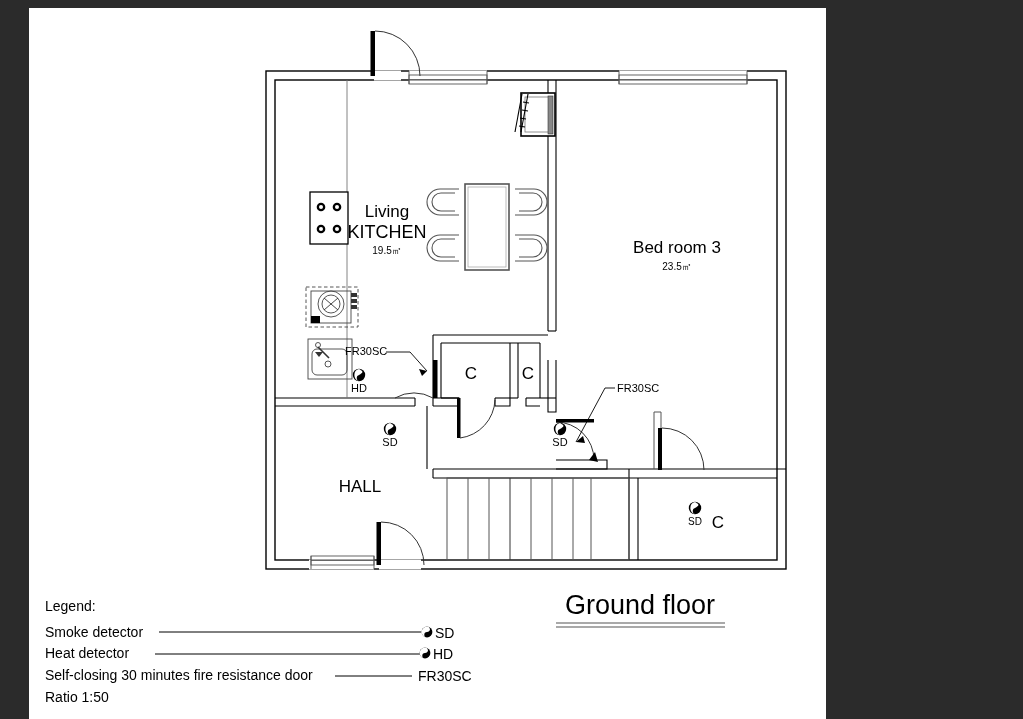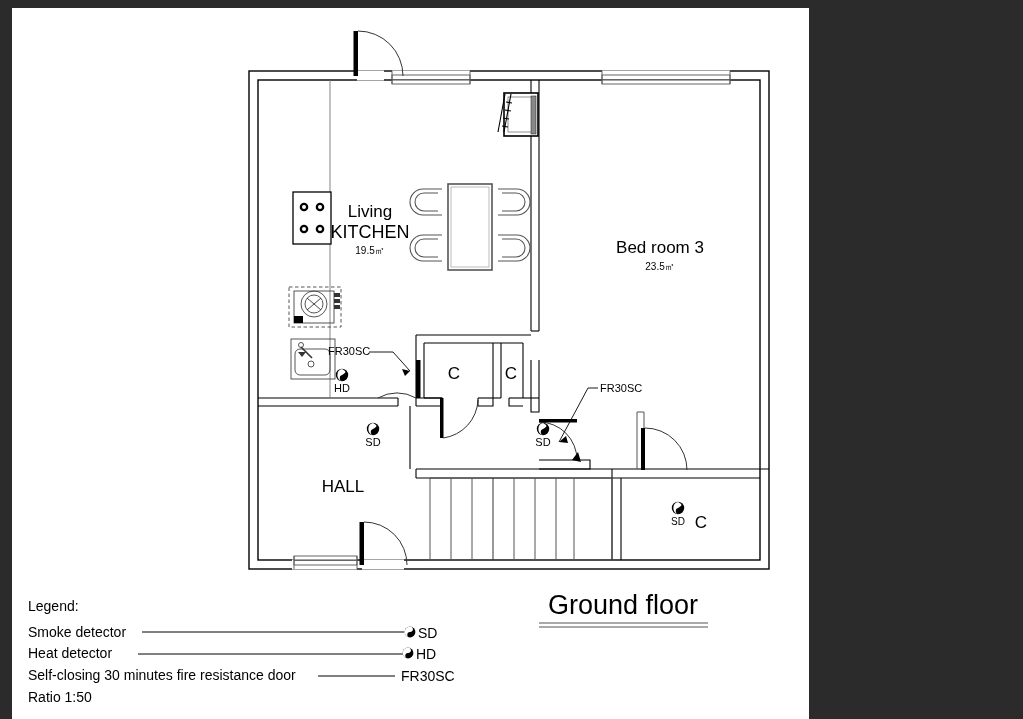--- a/index.html
+++ b/index.html
@@ -13,7 +13,7 @@
   }
   #page {
     position: absolute;
-    left: 12px; top: 8px;
+    left: 29px; top: 8px;
     width: 797px; height: 711px;
     background: #ffffff;
     overflow: hidden;

